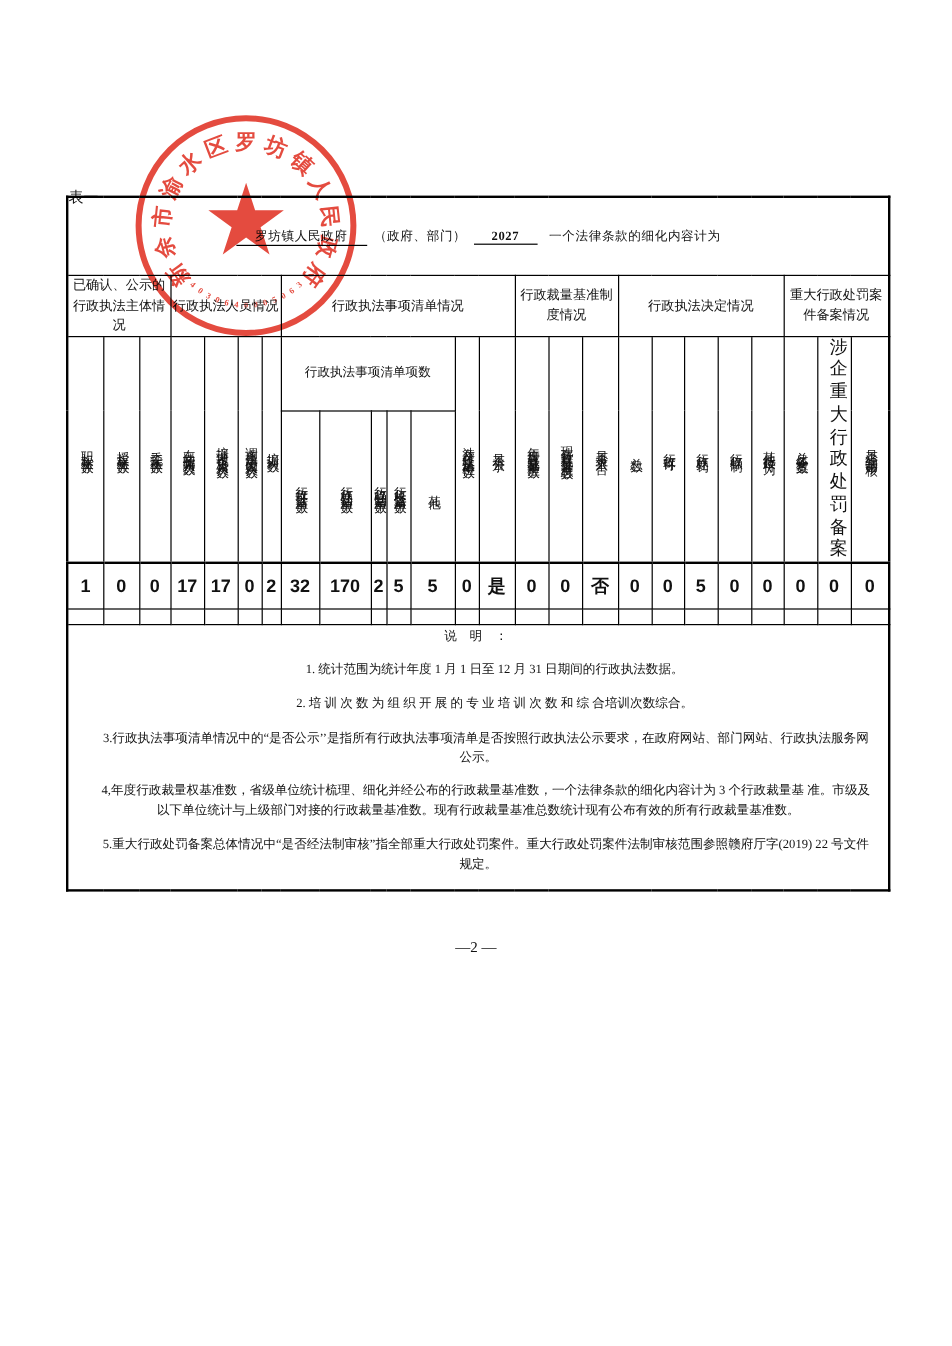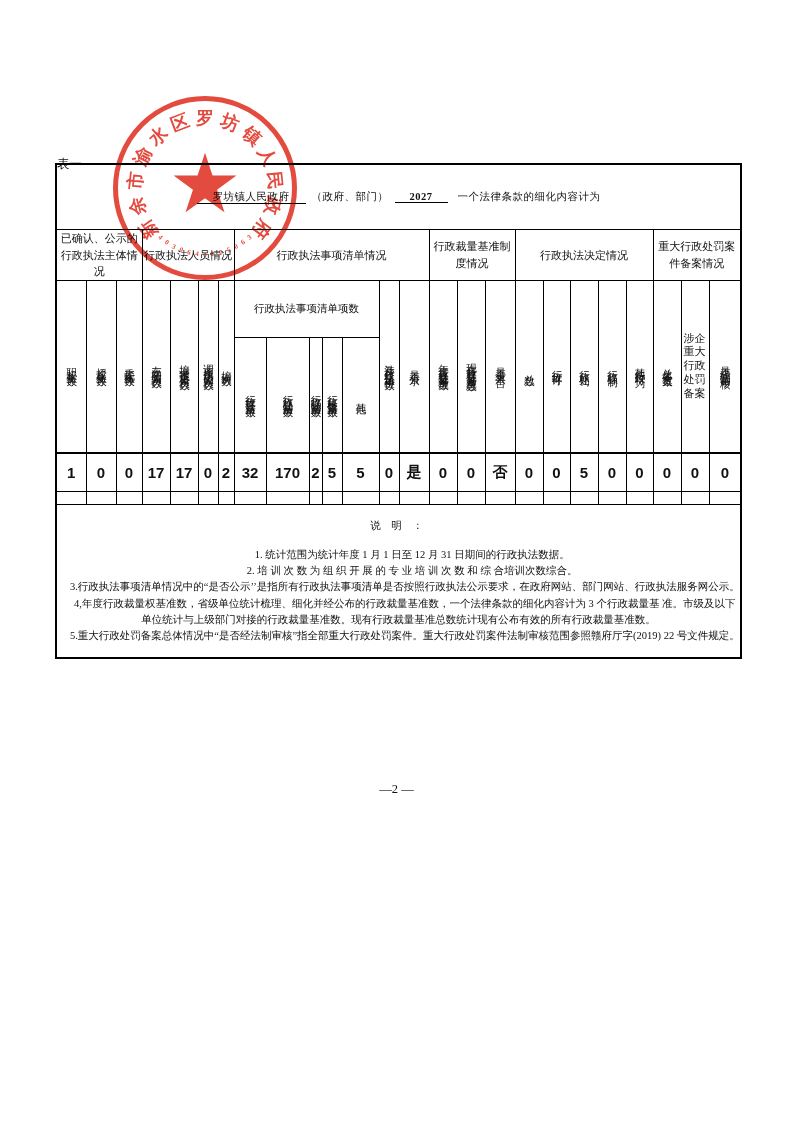--- a/index.html
+++ b/index.html
@@ -22,8 +22,8 @@
   tr.sub2 td{height:114px;}
   .vtx{display:inline-block;writing-mode:vertical-rl;text-orientation:upright;
        letter-spacing:2px;font-size:10.5px;line-height:1.15;}
-  .hwrap{display:inline-block;width:23px;word-break:break-all;font-size:11px;
-         line-height:1.25;text-align:left;}
+  .hwrap{display:inline-block;width:23px;word-break:break-all;font-size:15px;
+         line-height:1.25;text-align:right;}
   tr.data td{height:37px;border-top:2px solid #000;font-size:15px;font-weight:600;
              font-family:"Liberation Sans","DejaVu Sans",sans-serif;}
   tr.spacer td{height:12px;}

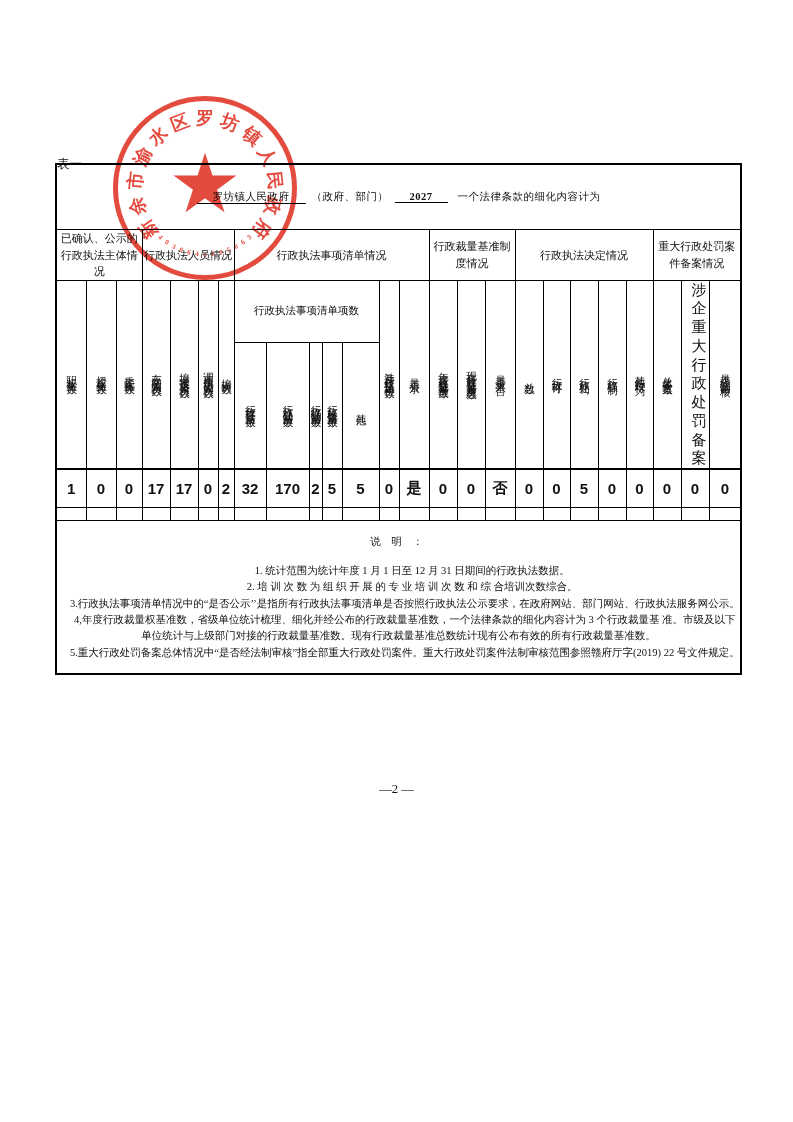--- a/index.html
+++ b/index.html
@@ -30,7 +30,7 @@
   td.notes-cell{height:152px;text-align:left;vertical-align:top;padding:3px 8px 4px 6px;
                 font-size:11.5px;}
   .notes-head{letter-spacing:4px;margin:2px 0 14px 0;}
-  .note{margin:0;line-height:1.55;}
+  .note{margin:12px;line-height:1.55;}
   .ind-a{text-indent:2.6em;}
   .ind-b{text-indent:1.2em;}
   

